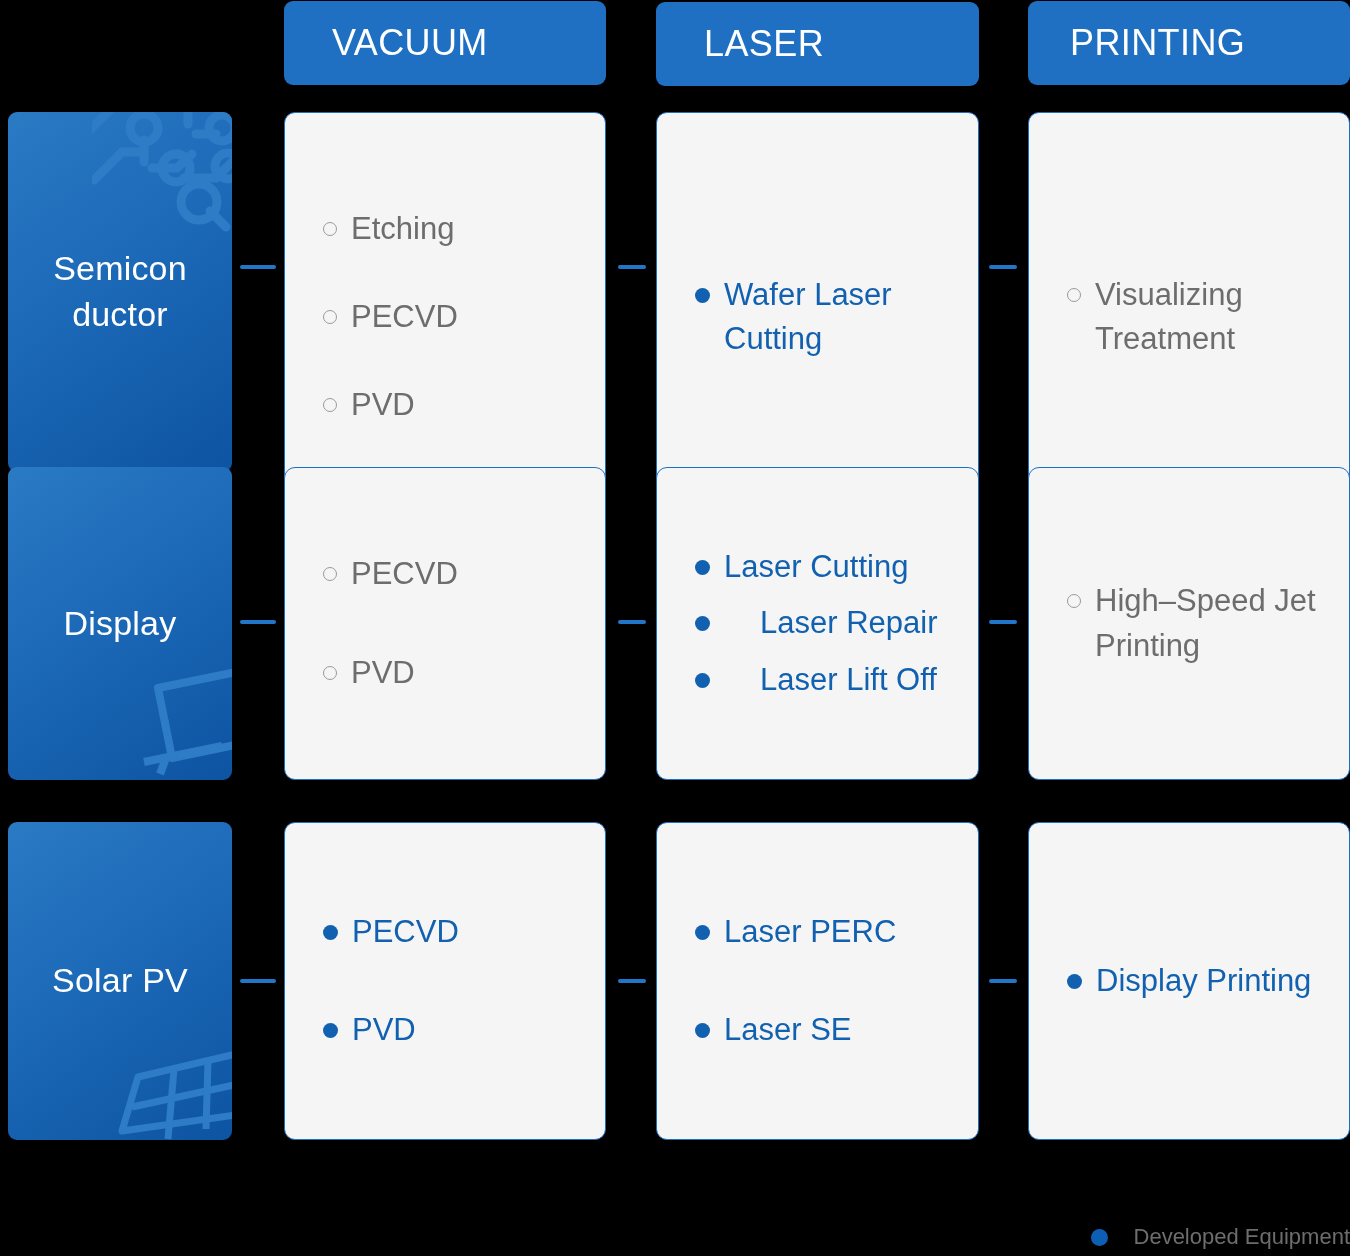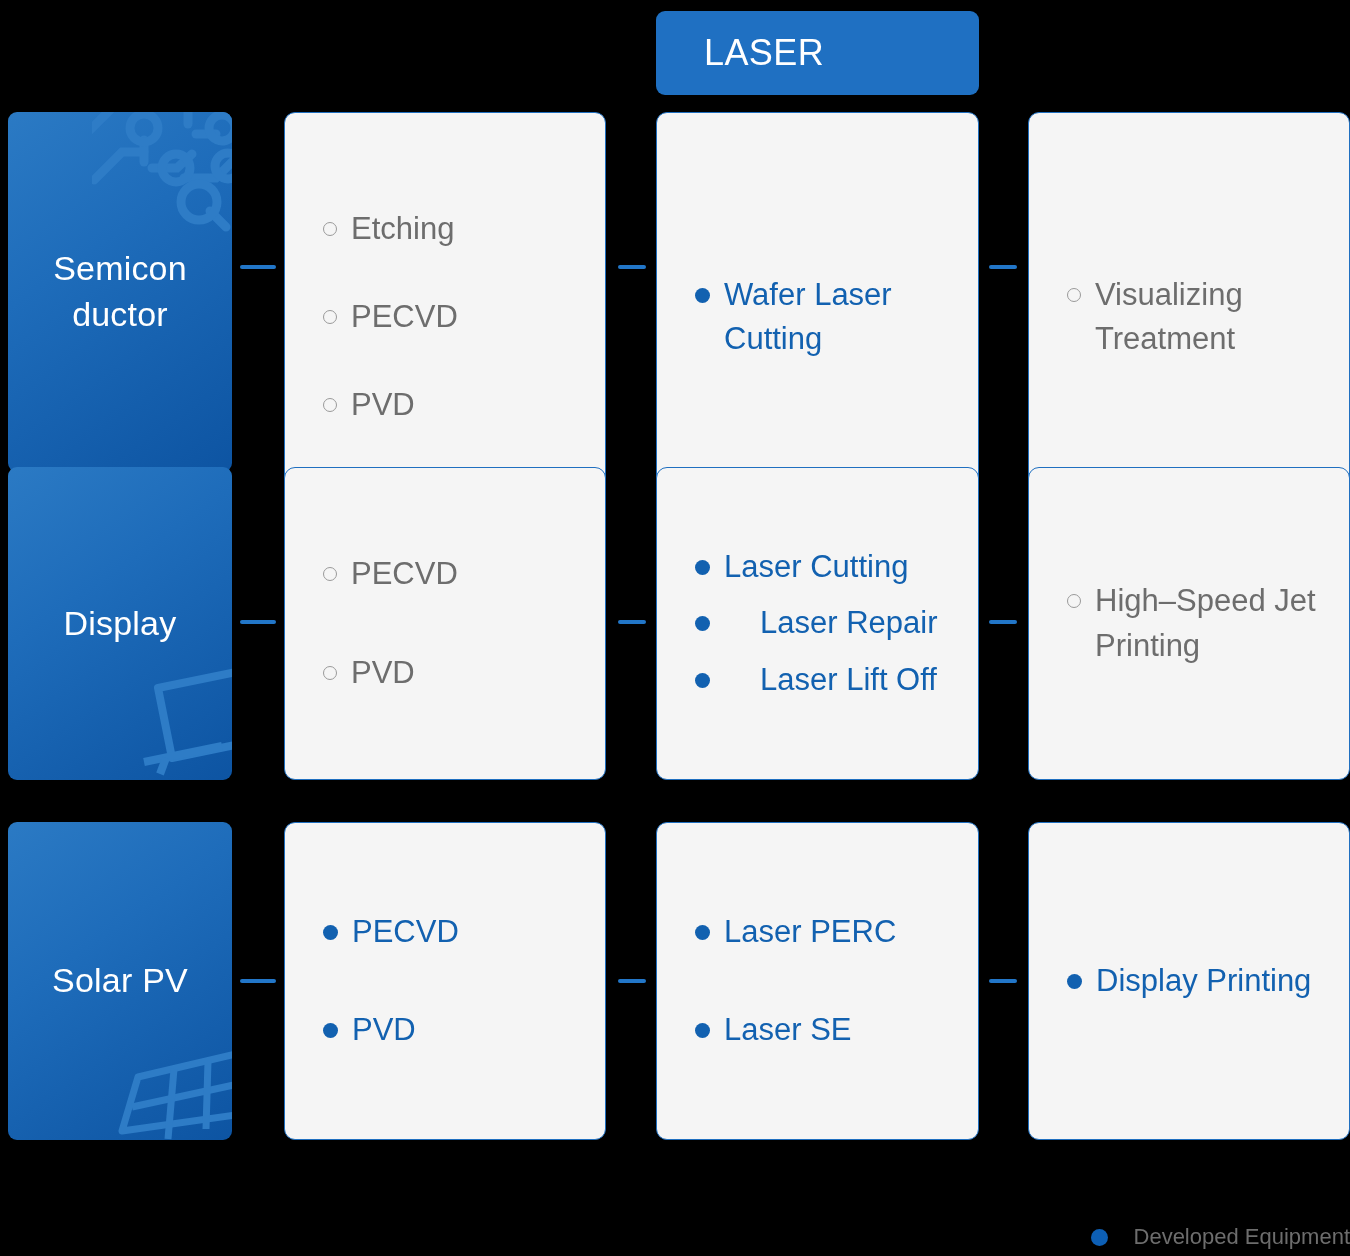--- a/index.html
+++ b/index.html
@@ -166,6 +166,9 @@
 
 <div class="diagram">
 
+  <div class="col-header c1">
+    <span>VACUUM</span>
+  </div>
   <div class="col-header c2">
     <span>LASER</span>
   </div>

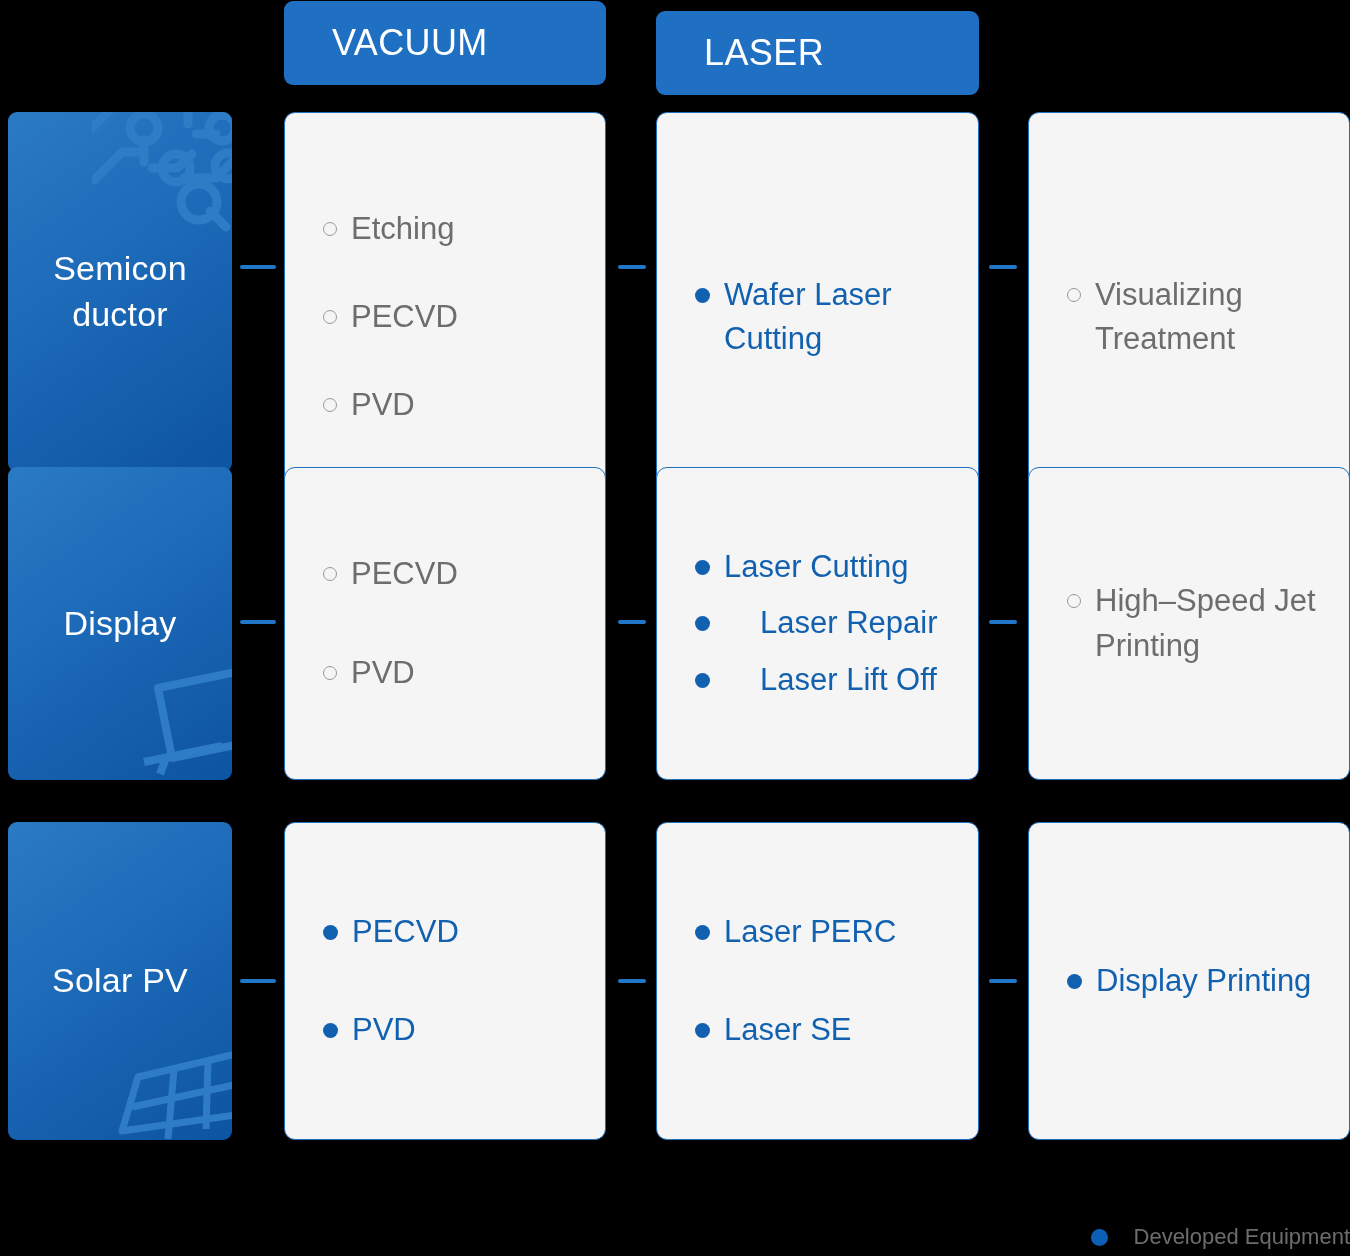--- a/index.html
+++ b/index.html
@@ -38,7 +38,7 @@
     font-weight: 400;
   }
   .col-header.c1 { left: 284px; top: 1px;  width: 322px; }
-  .col-header.c2 { left: 656px; top: 11px;  width: 323px; }
+  .col-header.c2 { left: 656px; top: 2px;  width: 323px; }
   .col-header.c3 { left: 1028px; top: 1px; width: 322px; padding-left: 42px; }
 
   

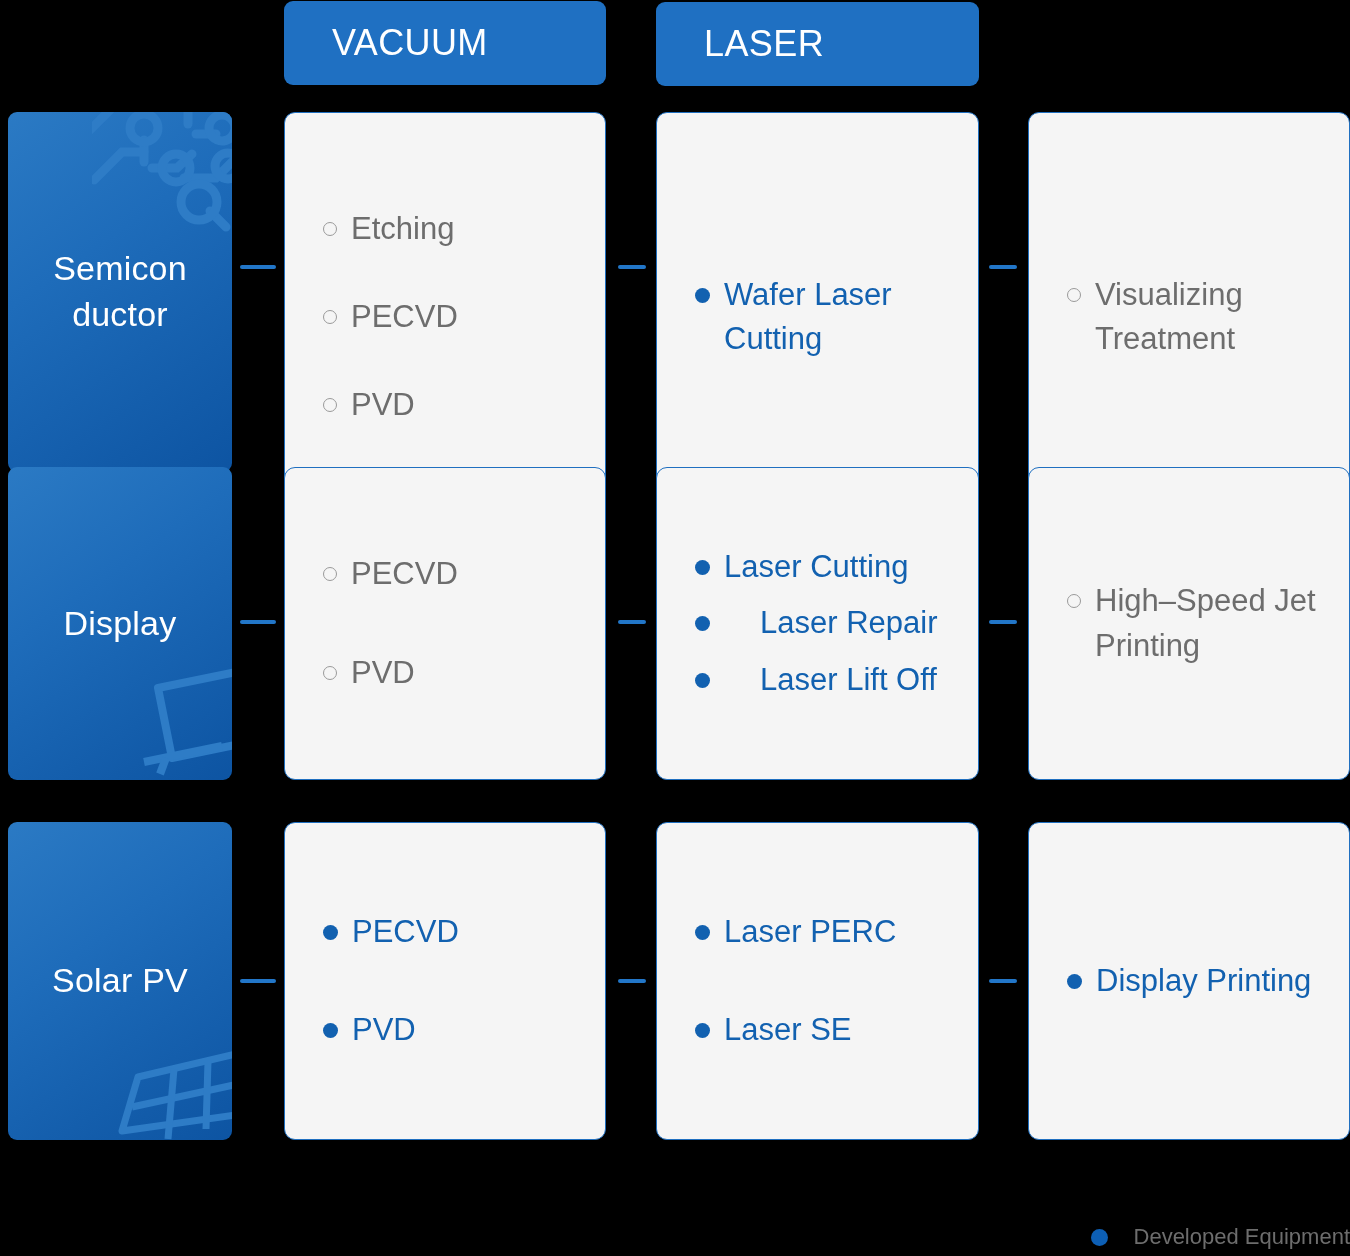--- a/index.html
+++ b/index.html
@@ -171,6 +171,9 @@
   </div>
   <div class="col-header c2">
     <span>LASER</span>
+  </div>
+  <div class="col-header c3">
+    <span>PRINTING</span>
   </div>
 
   <div class="industry r1">

